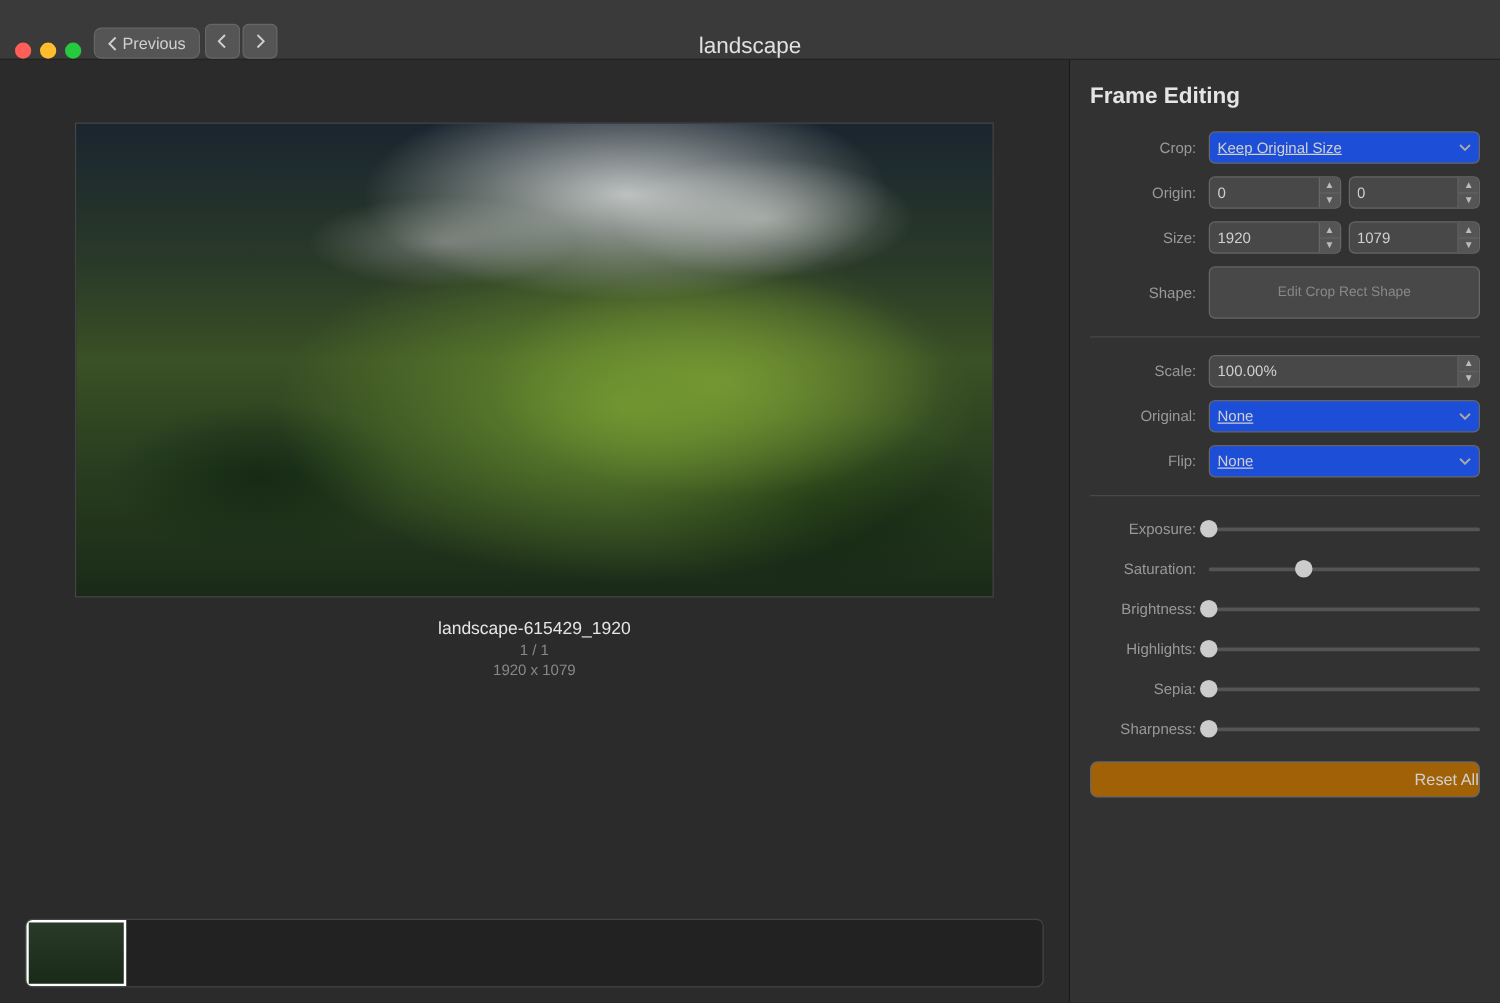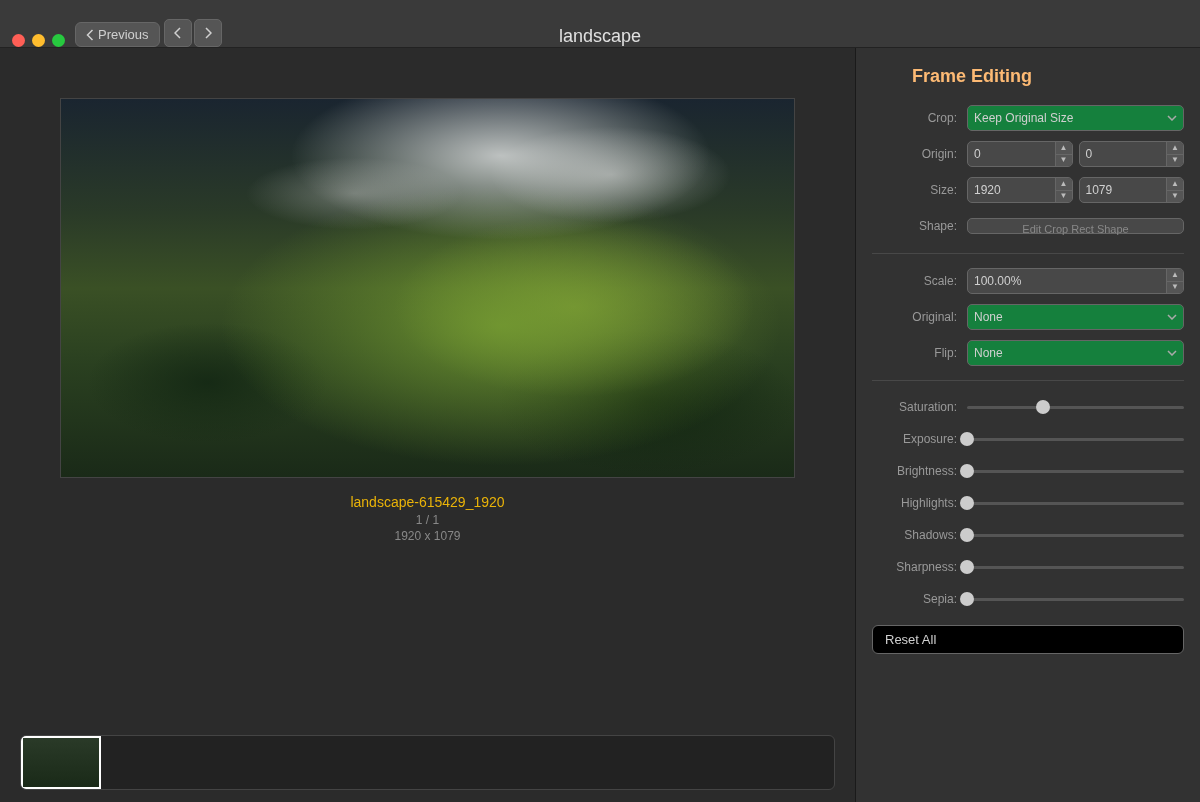--- a/index.html
+++ b/index.html
@@ -197,9 +197,8 @@
     .section-title {
       font-size: 18px;
       font-weight: 600;
-      color: #fdba74;
+      color: #e5e5e5;
       margin-bottom: 18px;
-      margin-left: 40px;
     }
 
     .divider {

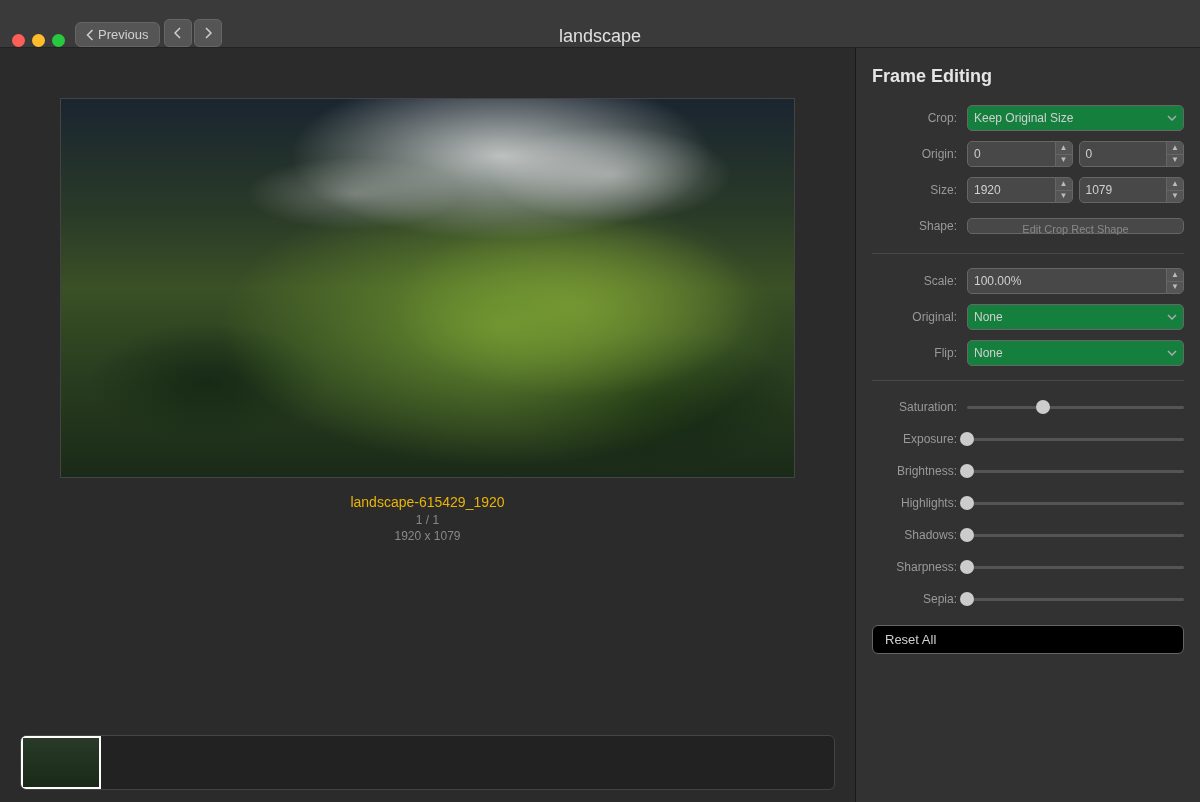--- a/index.html
+++ b/index.html
@@ -224,7 +224,7 @@
 
     .select-field {
       flex: 1;
-      background: #15803d;
+      background: #1d4ed8;
       border: 1px solid #666;
       border-radius: 5px;
       color: #d0d0d0;
@@ -237,6 +237,7 @@
       align-items: center;
       justify-content: space-between;
       height: 26px;
+      text-decoration: underline;
     }
 
     .number-input-group {

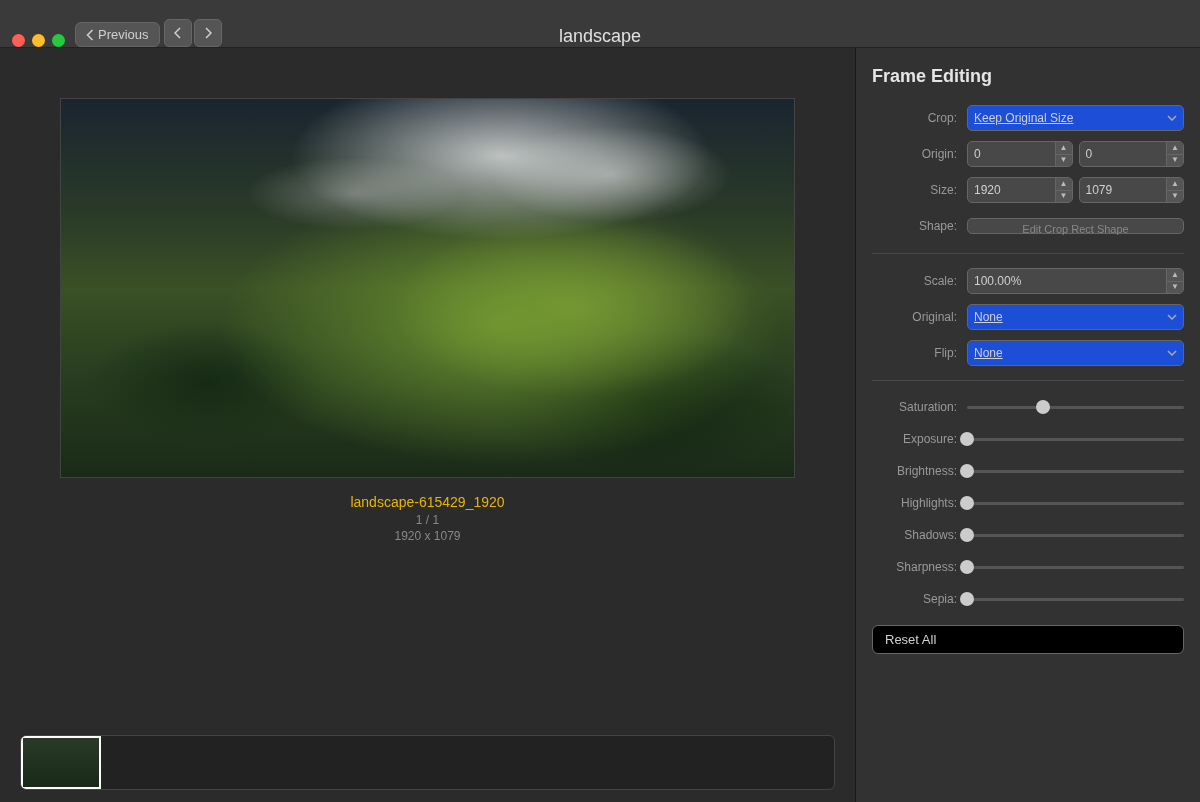--- a/index.html
+++ b/index.html
@@ -297,7 +297,7 @@
       padding: 4px 8px;
       cursor: pointer;
       text-align: center;
-      height: 16px;
+      height: 42px;
     }
 
     

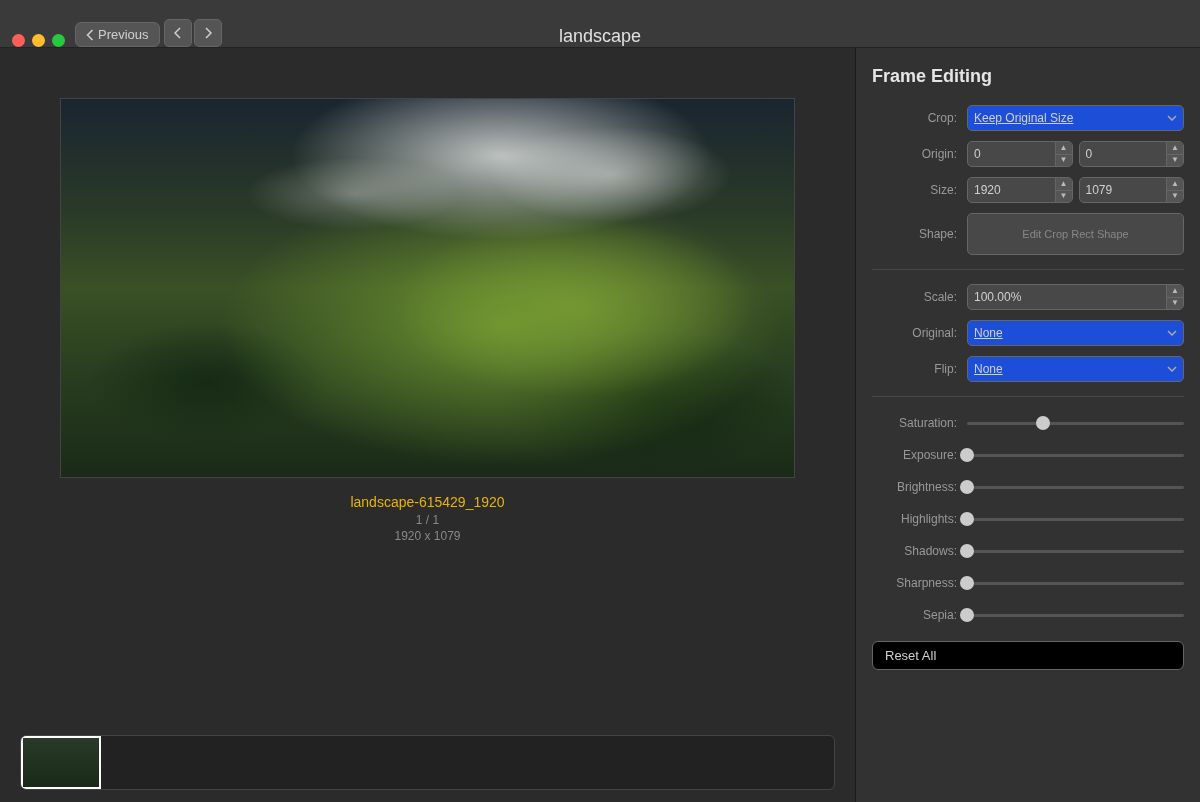--- a/index.html
+++ b/index.html
@@ -494,15 +494,15 @@
 
     <div id="sliders-container">
         <div class="slider-row">
+          <span class="slider-label">Exposure:</span>
+          <div class="slider-track">
+            <div class="slider-thumb" style="left: 0%;"></div>
+          </div>
+        </div>
+        <div class="slider-row">
           <span class="slider-label">Saturation:</span>
           <div class="slider-track">
             <div class="slider-thumb" style="left: 35%;"></div>
-          </div>
-        </div>
-        <div class="slider-row">
-          <span class="slider-label">Exposure:</span>
-          <div class="slider-track">
-            <div class="slider-thumb" style="left: 0%;"></div>
           </div>
         </div>
         <div class="slider-row">

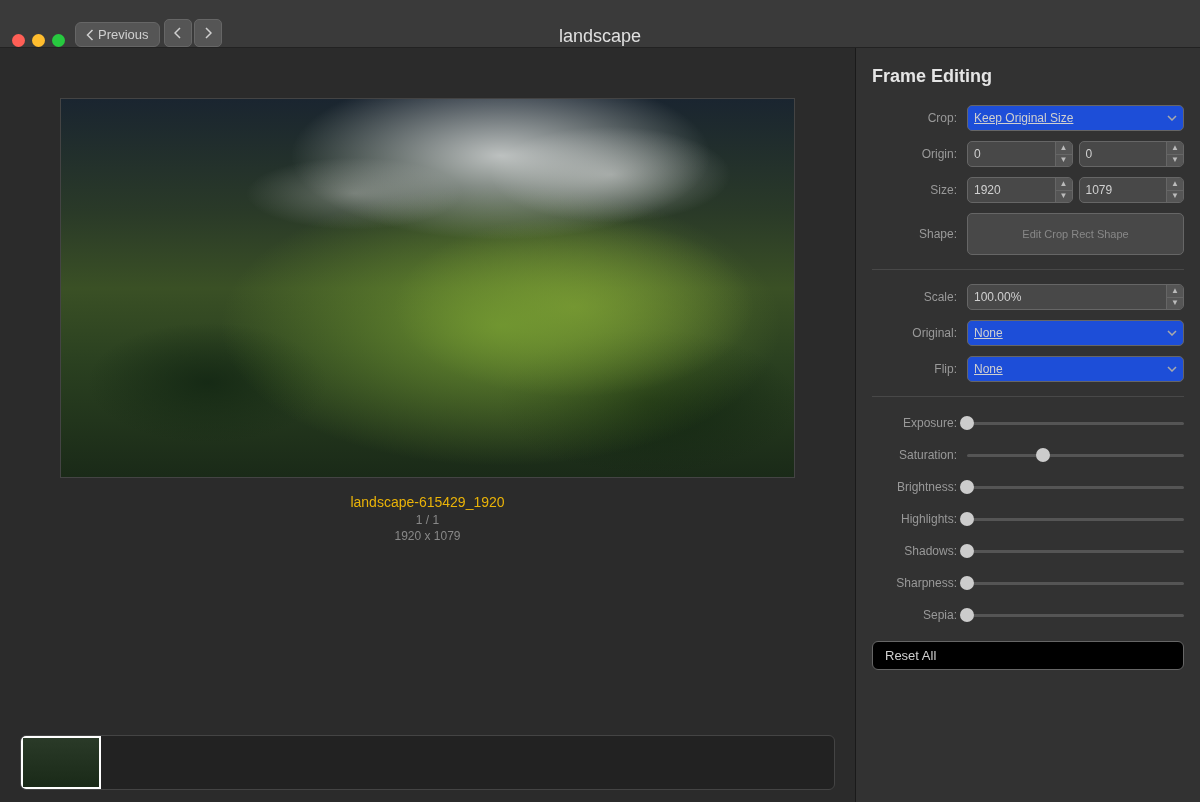--- a/index.html
+++ b/index.html
@@ -149,7 +149,7 @@
     }
     .image-filename {
       font-size: 14px;
-      color: #eab308;
+      color: #e5e5e5;
       font-weight: 500;
     }
     .image-counter {

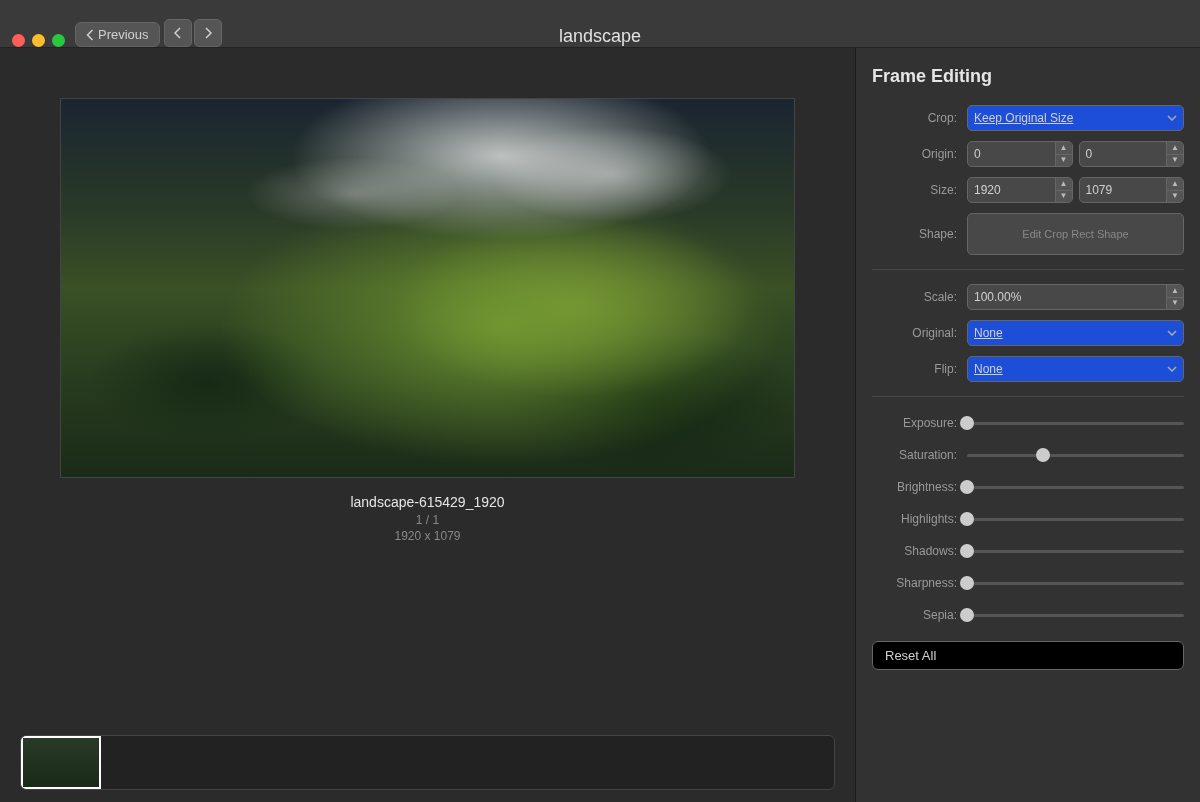--- a/index.html
+++ b/index.html
@@ -518,12 +518,6 @@
           </div>
         </div>
         <div class="slider-row">
-          <span class="slider-label">Shadows:</span>
-          <div class="slider-track">
-            <div class="slider-thumb" style="left: 0%;"></div>
-          </div>
-        </div>
-        <div class="slider-row">
           <span class="slider-label">Sharpness:</span>
           <div class="slider-track">
             <div class="slider-thumb" style="left: 0%;"></div>

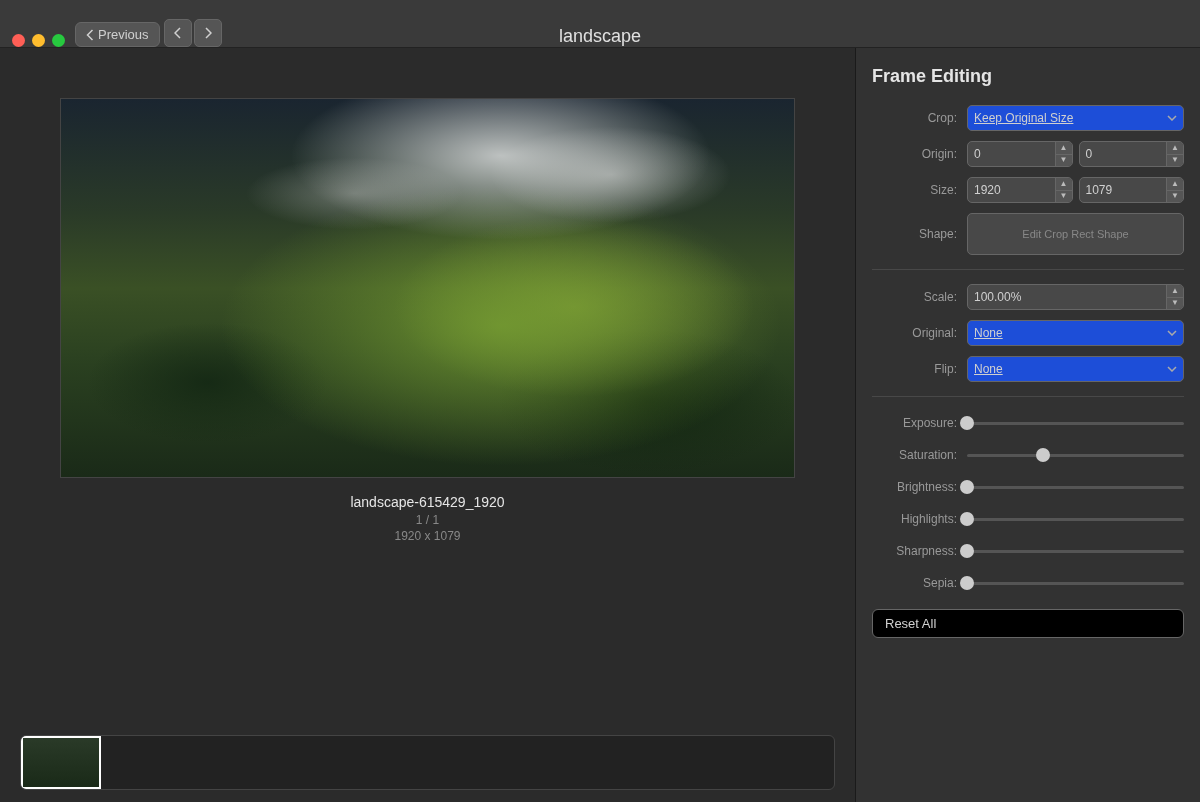--- a/index.html
+++ b/index.html
@@ -518,17 +518,17 @@
           </div>
         </div>
         <div class="slider-row">
+          <span class="slider-label">Sepia:</span>
+          <div class="slider-track">
+            <div class="slider-thumb" style="left: 0%;"></div>
+          </div>
+        </div>
+        <div class="slider-row">
           <span class="slider-label">Sharpness:</span>
           <div class="slider-track">
             <div class="slider-thumb" style="left: 0%;"></div>
           </div>
         </div>
-        <div class="slider-row">
-          <span class="slider-label">Sepia:</span>
-          <div class="slider-track">
-            <div class="slider-thumb" style="left: 0%;"></div>
-          </div>
-        </div>
       </div>
 
     <button class="reset-btn">Reset All</button>

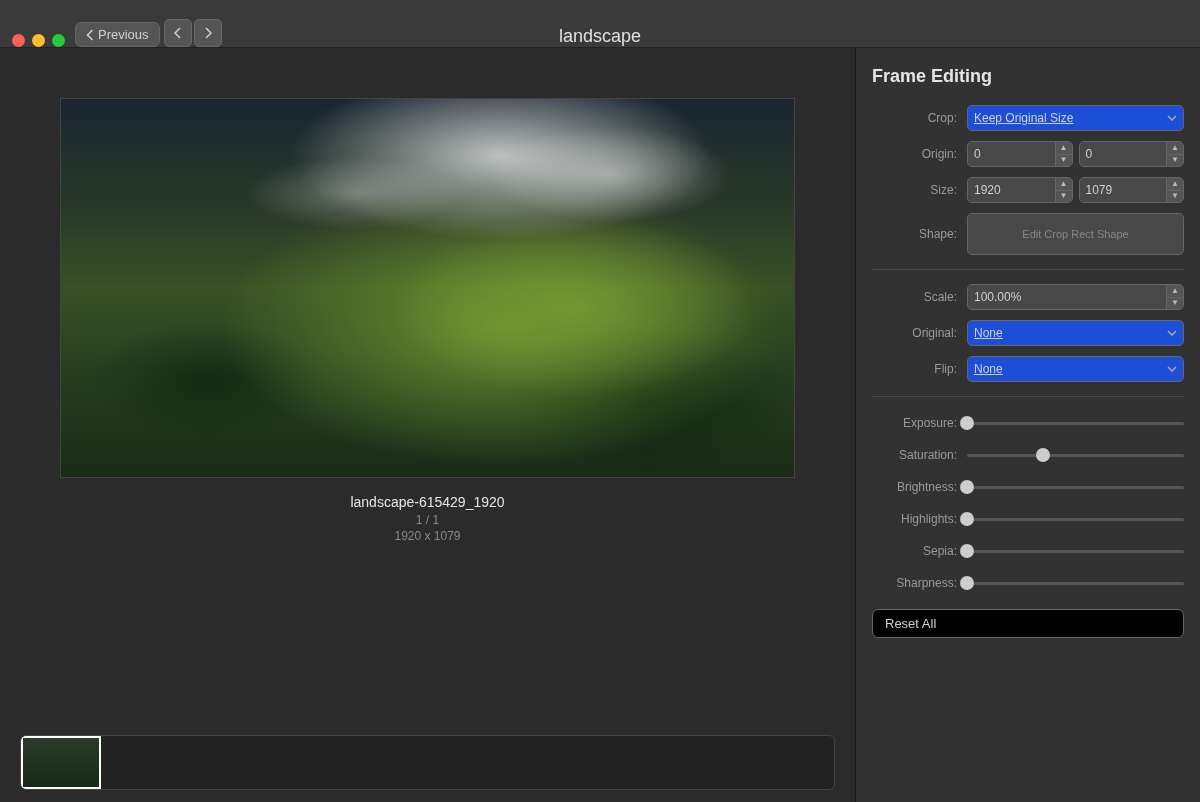--- a/index.html
+++ b/index.html
@@ -337,14 +337,14 @@
     .reset-btn {
       display: block;
       width: 100%;
-      background: #000000;
+      background: #a16207;
       border: 1px solid #666;
       border-radius: 6px;
       color: #d0d0d0;
       font-size: 13px;
-      padding: 6px 12px;
-      cursor: pointer;
-      text-align: left;
+      padding: 6px 0;
+      cursor: pointer;
+      text-align: right;
       margin-top: 14px;
     }
 

